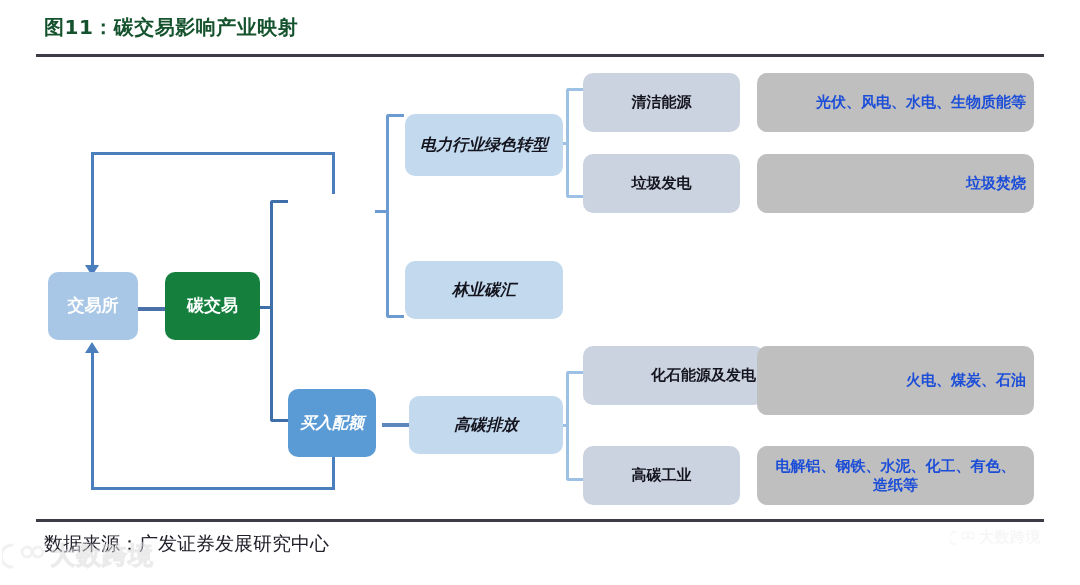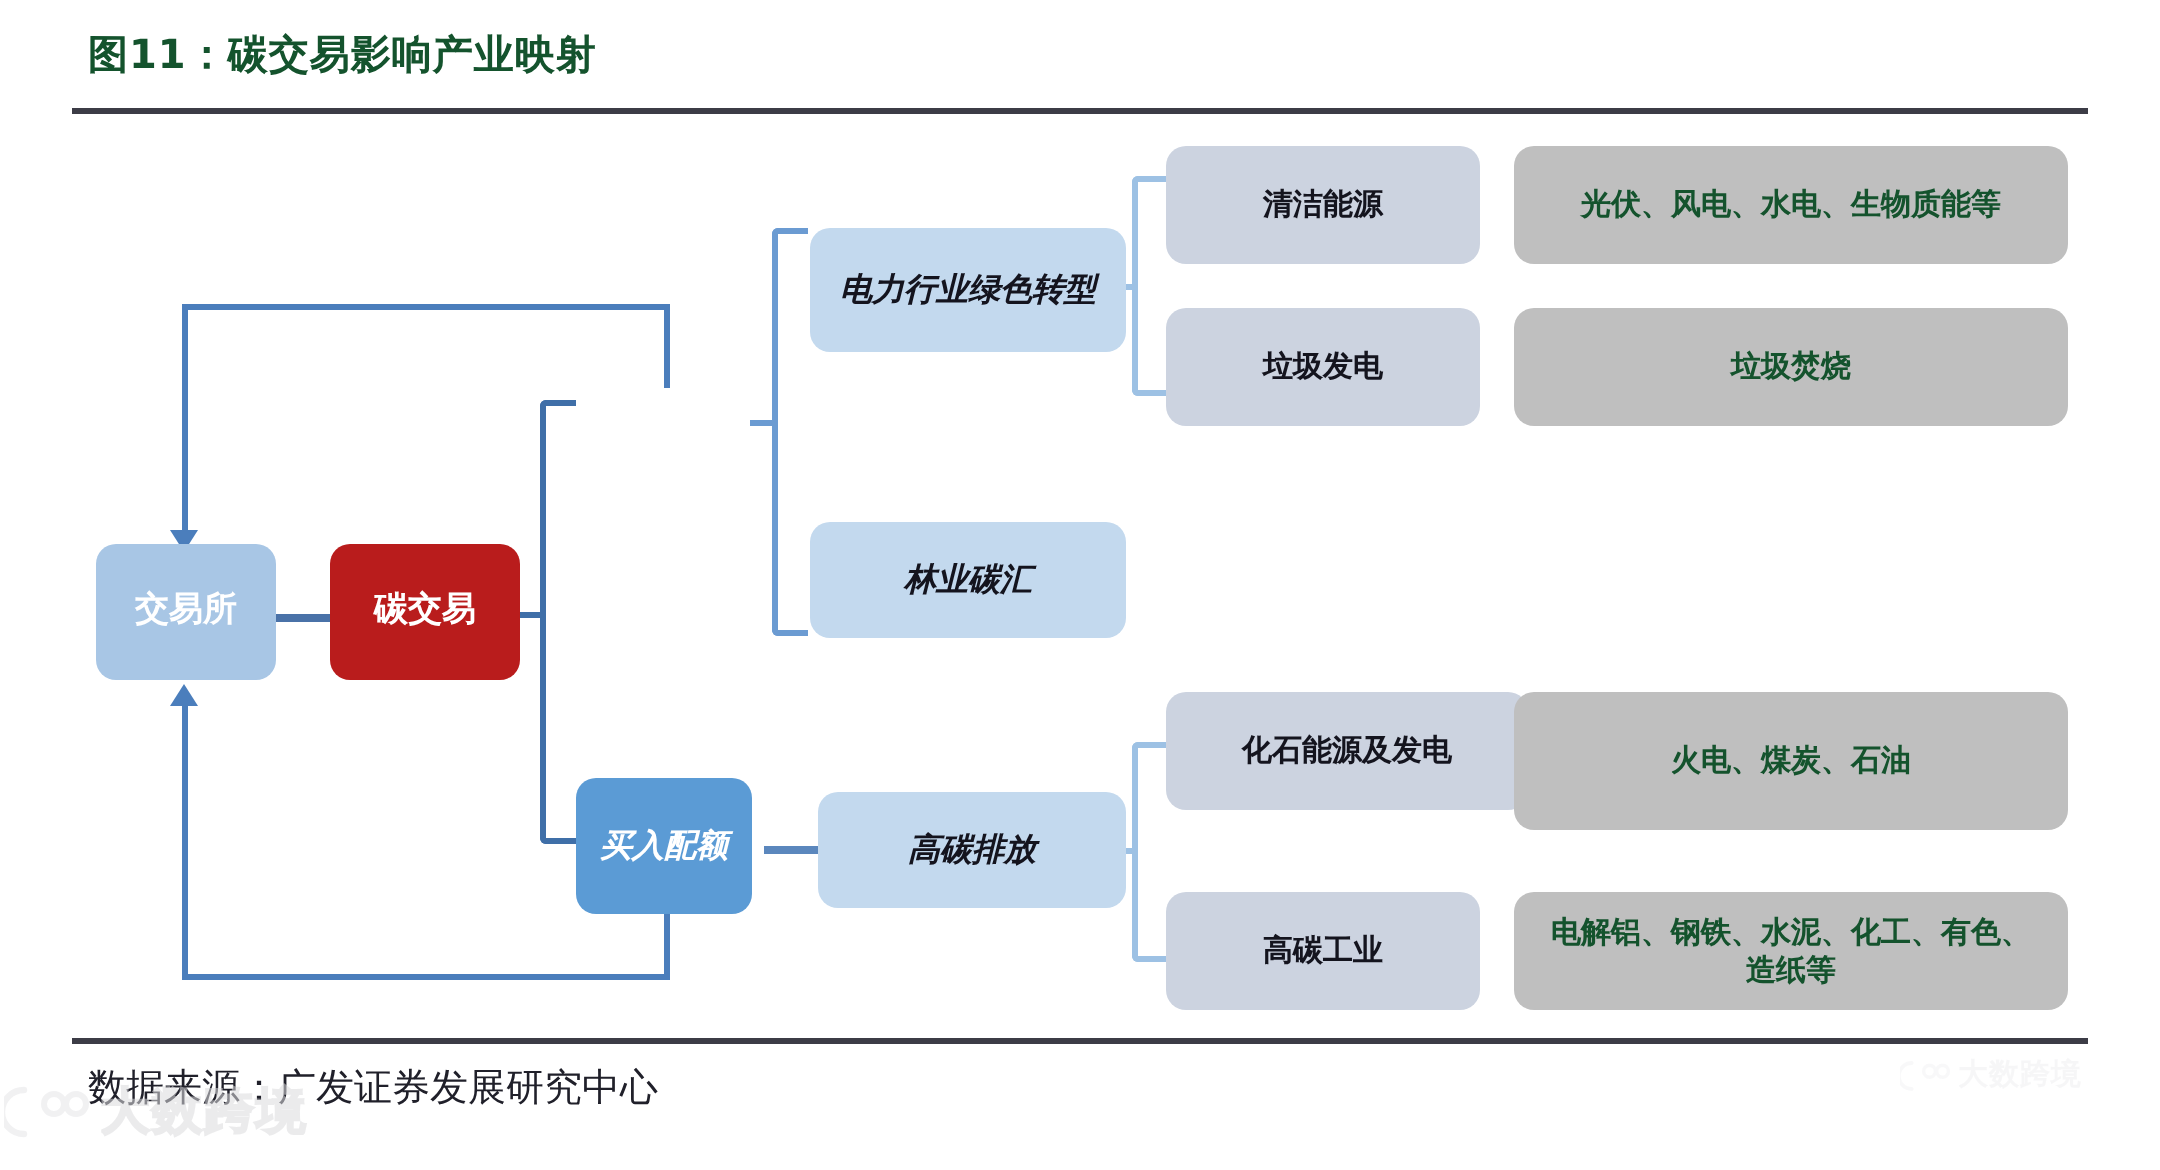--- a/index.html
+++ b/index.html
@@ -117,7 +117,7 @@
   .node.lightblue  { background: #a8c6e5; color: #ffffff; }
   .node.pale-blue  { background: #c3d9ee; color: #14141e; }
   .node.blue-gray  { background: #ccd3e0; color: #14141e; }
-  .node.gray       { background: #bfbfbf; color: #14532d; }
+  .node.gray       { background: #bfbfbf; color: #1d4ed8; justify-content: flex-end; }
 
   .n-lg  { font-size: 17px; font-weight: bold; }
   .n-md  { font-size: 16px; font-weight: bold; font-style: italic; }

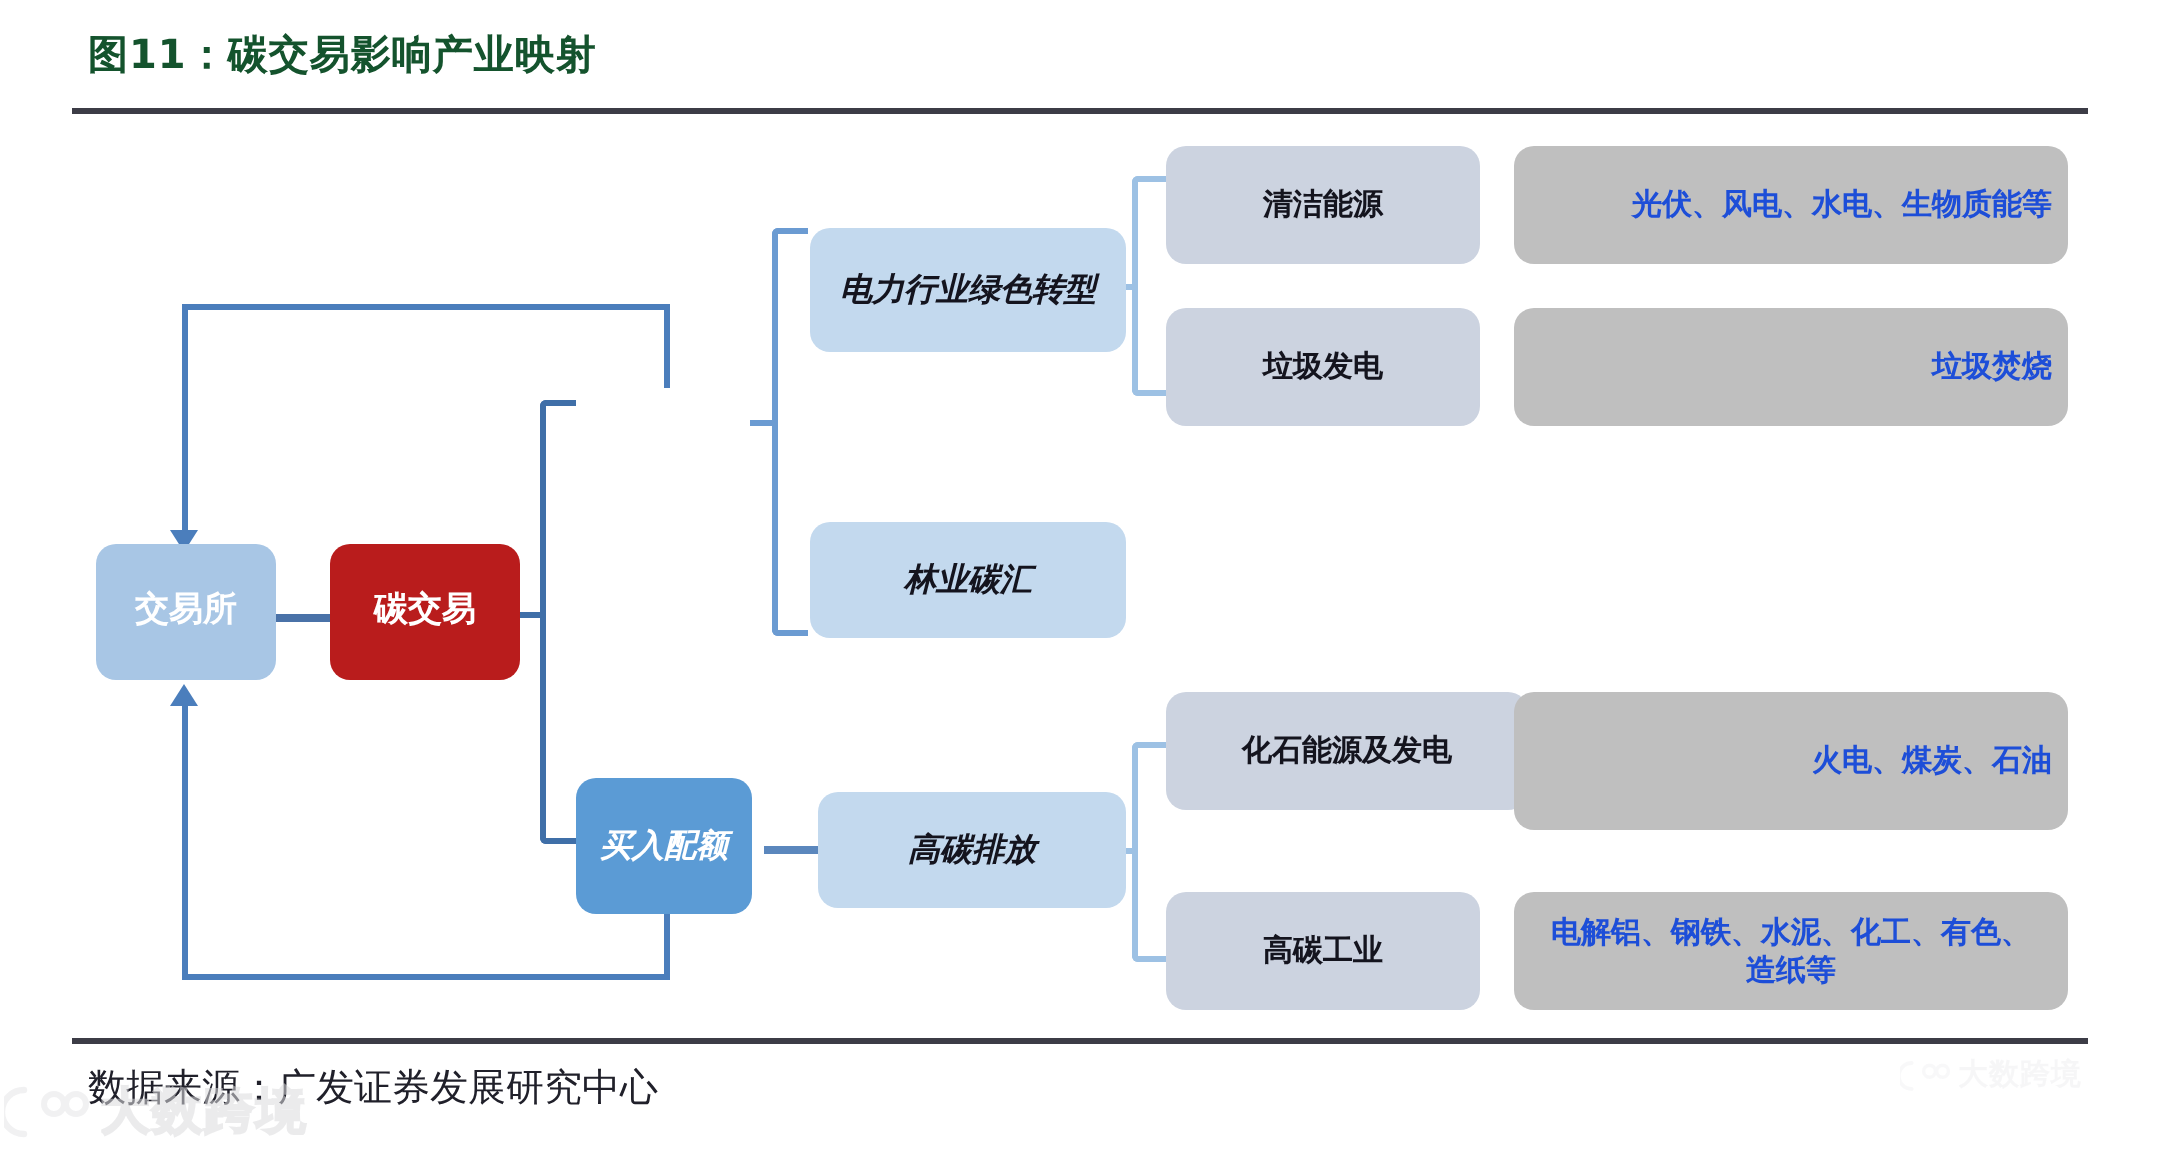--- a/index.html
+++ b/index.html
@@ -112,7 +112,7 @@
     line-height: 1.25;
     padding: 2px 8px;
   }
-  .node.dark-blue  { background: #b91c1c; color: #ffffff; }
+  .node.dark-blue  { background: #15803d; color: #ffffff; }
   .node.mid-blue   { background: #5b9bd5; color: #ffffff; }
   .node.lightblue  { background: #a8c6e5; color: #ffffff; }
   .node.pale-blue  { background: #c3d9ee; color: #14141e; }

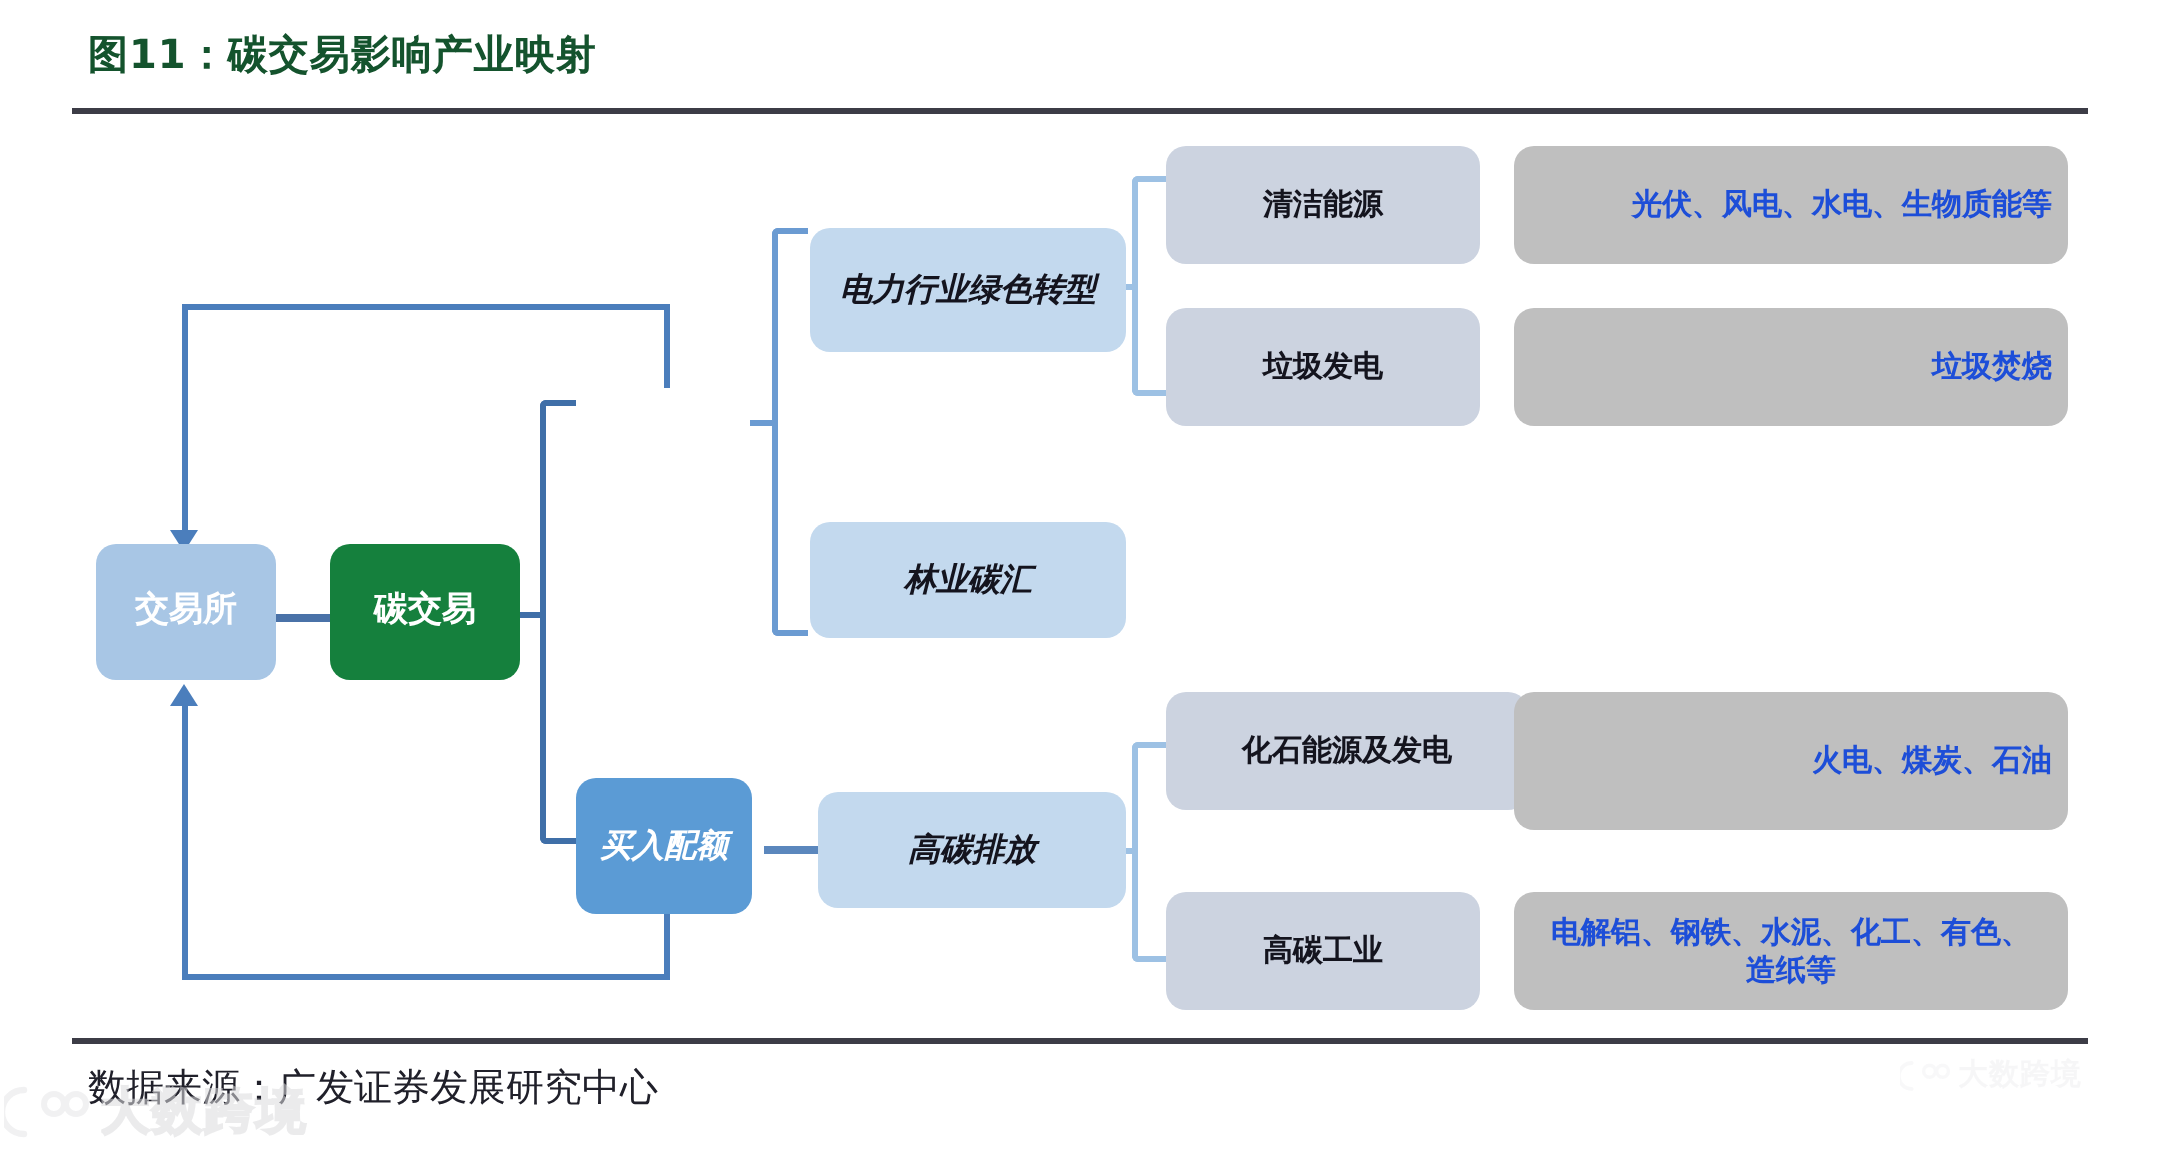--- a/index.html
+++ b/index.html
@@ -226,7 +226,7 @@
     <span>垃圾发电</span>
   </div>
 
-  <div class="node blue-gray n-sm" style="left:583px; top:346px; width:181px; height:59px;">
+  <div class="node blue-gray n-sm" style="left:583px; top:346px; width:181px; height:59px;justify-content:flex-end;">
     <span>化石能源及发电</span>
   </div>
 

